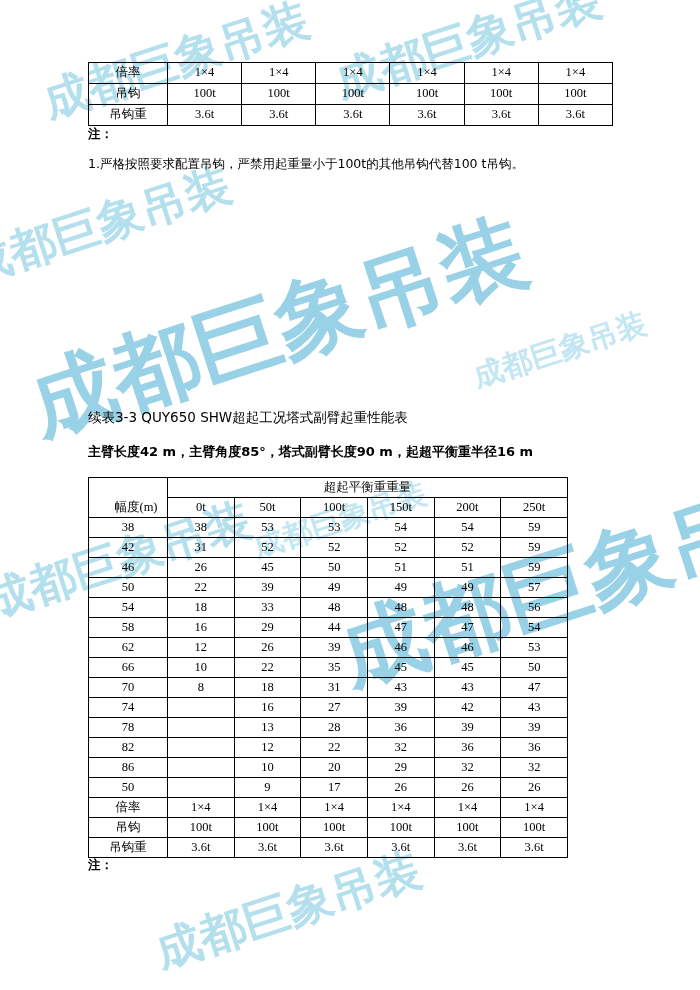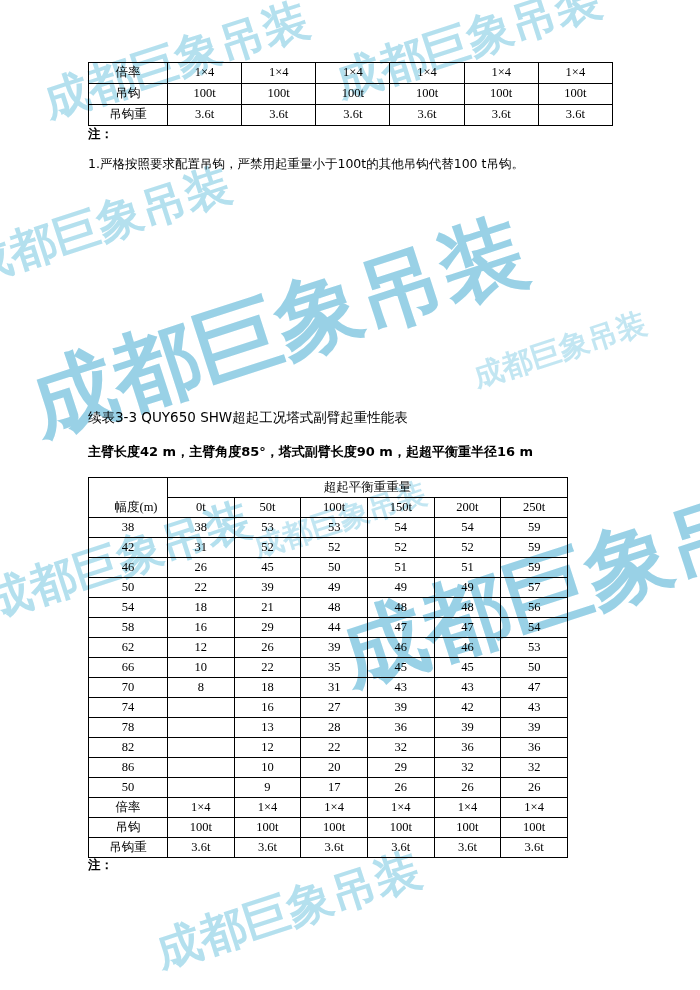--- a/index.html
+++ b/index.html
@@ -261,7 +261,7 @@
           <tr>
             <td>54</td>
             <td>18</td>
-            <td>21</td>
+            <td>33</td>
             <td>48</td>
             <td>48</td>
             <td>48</td>

